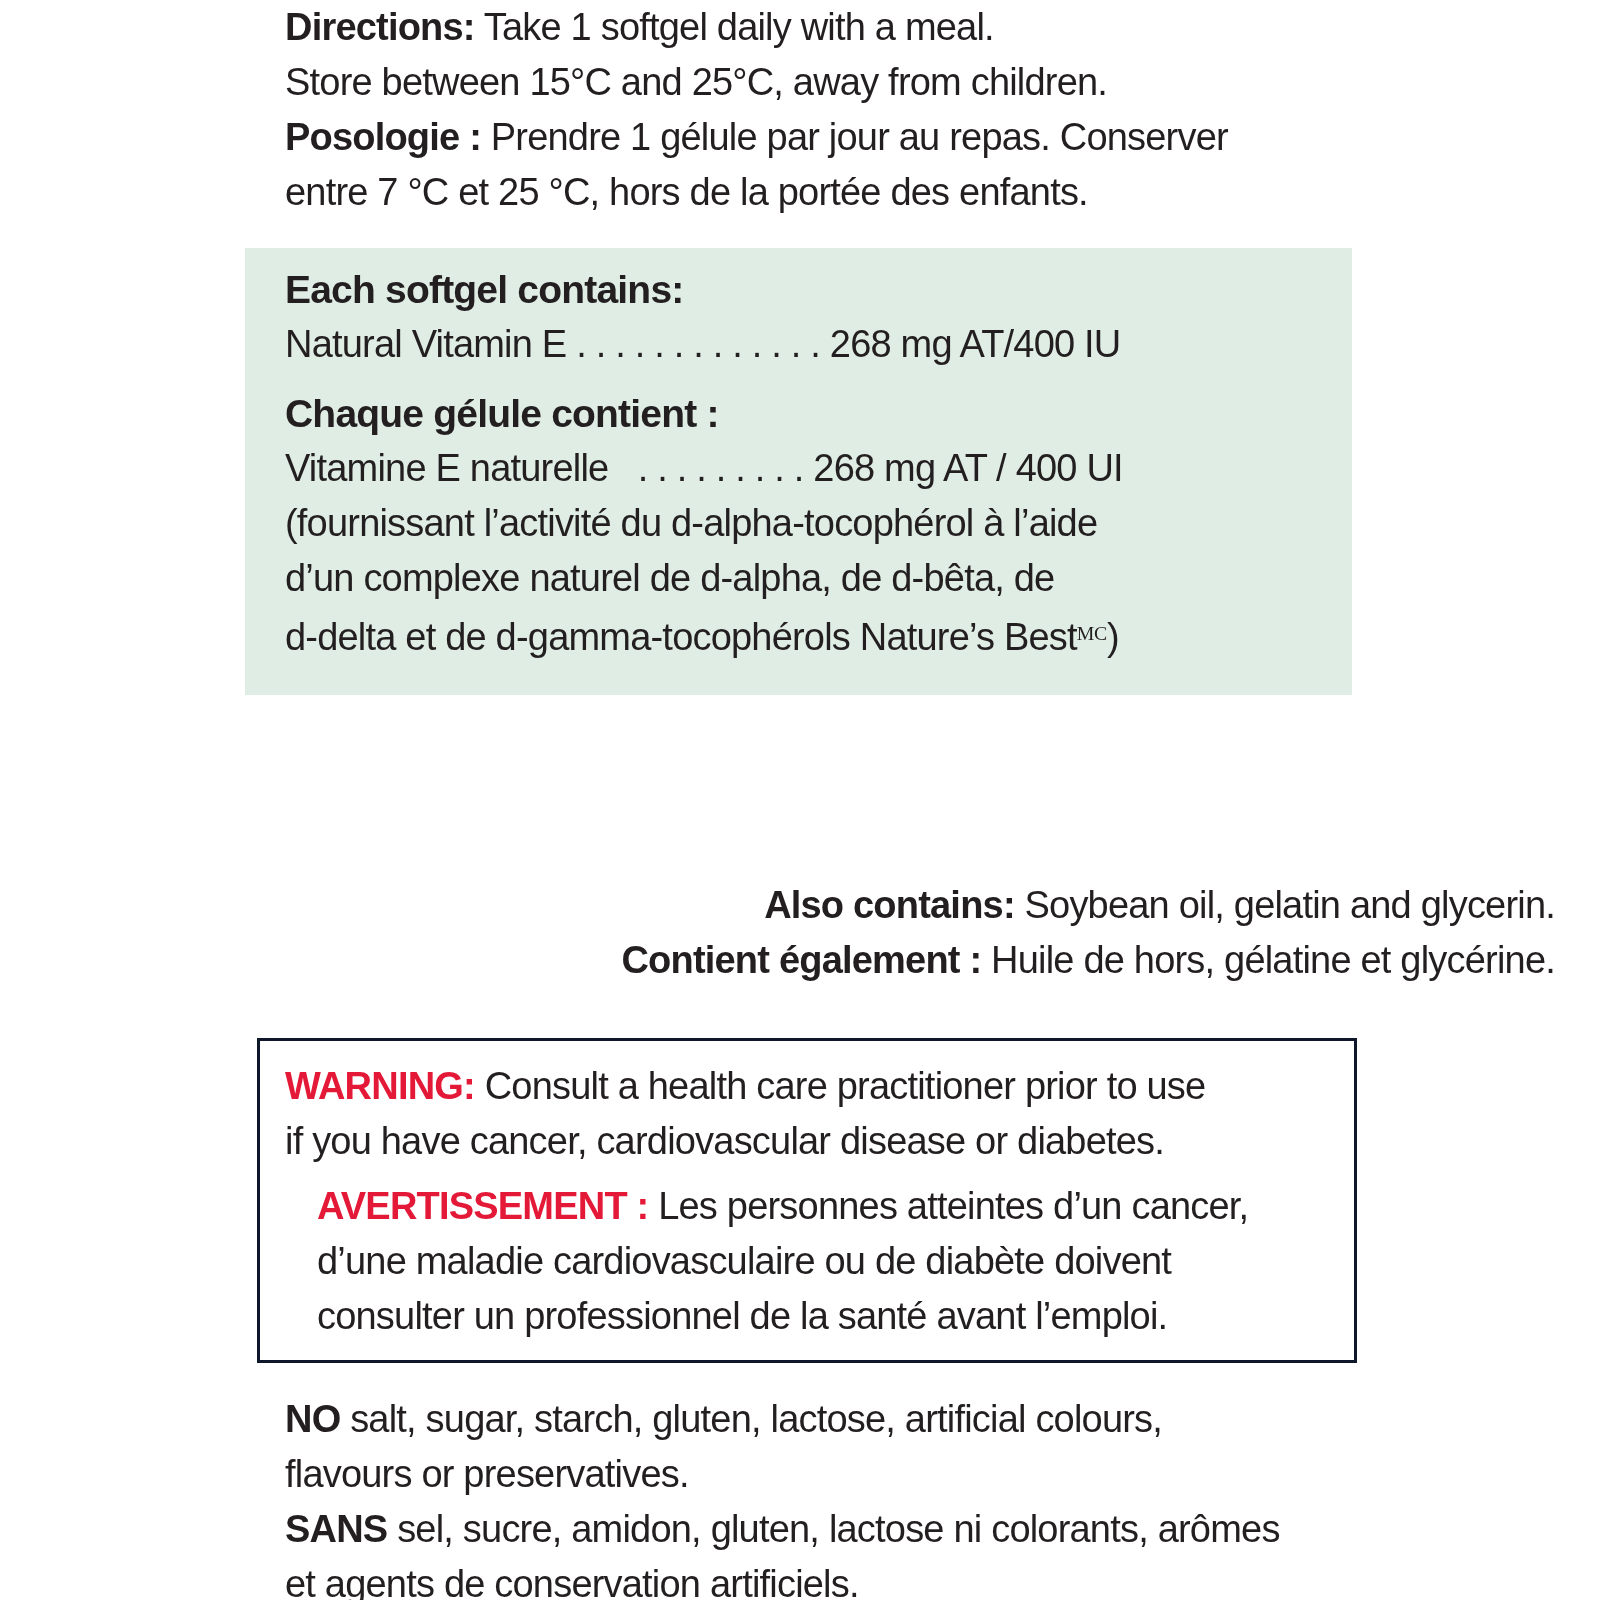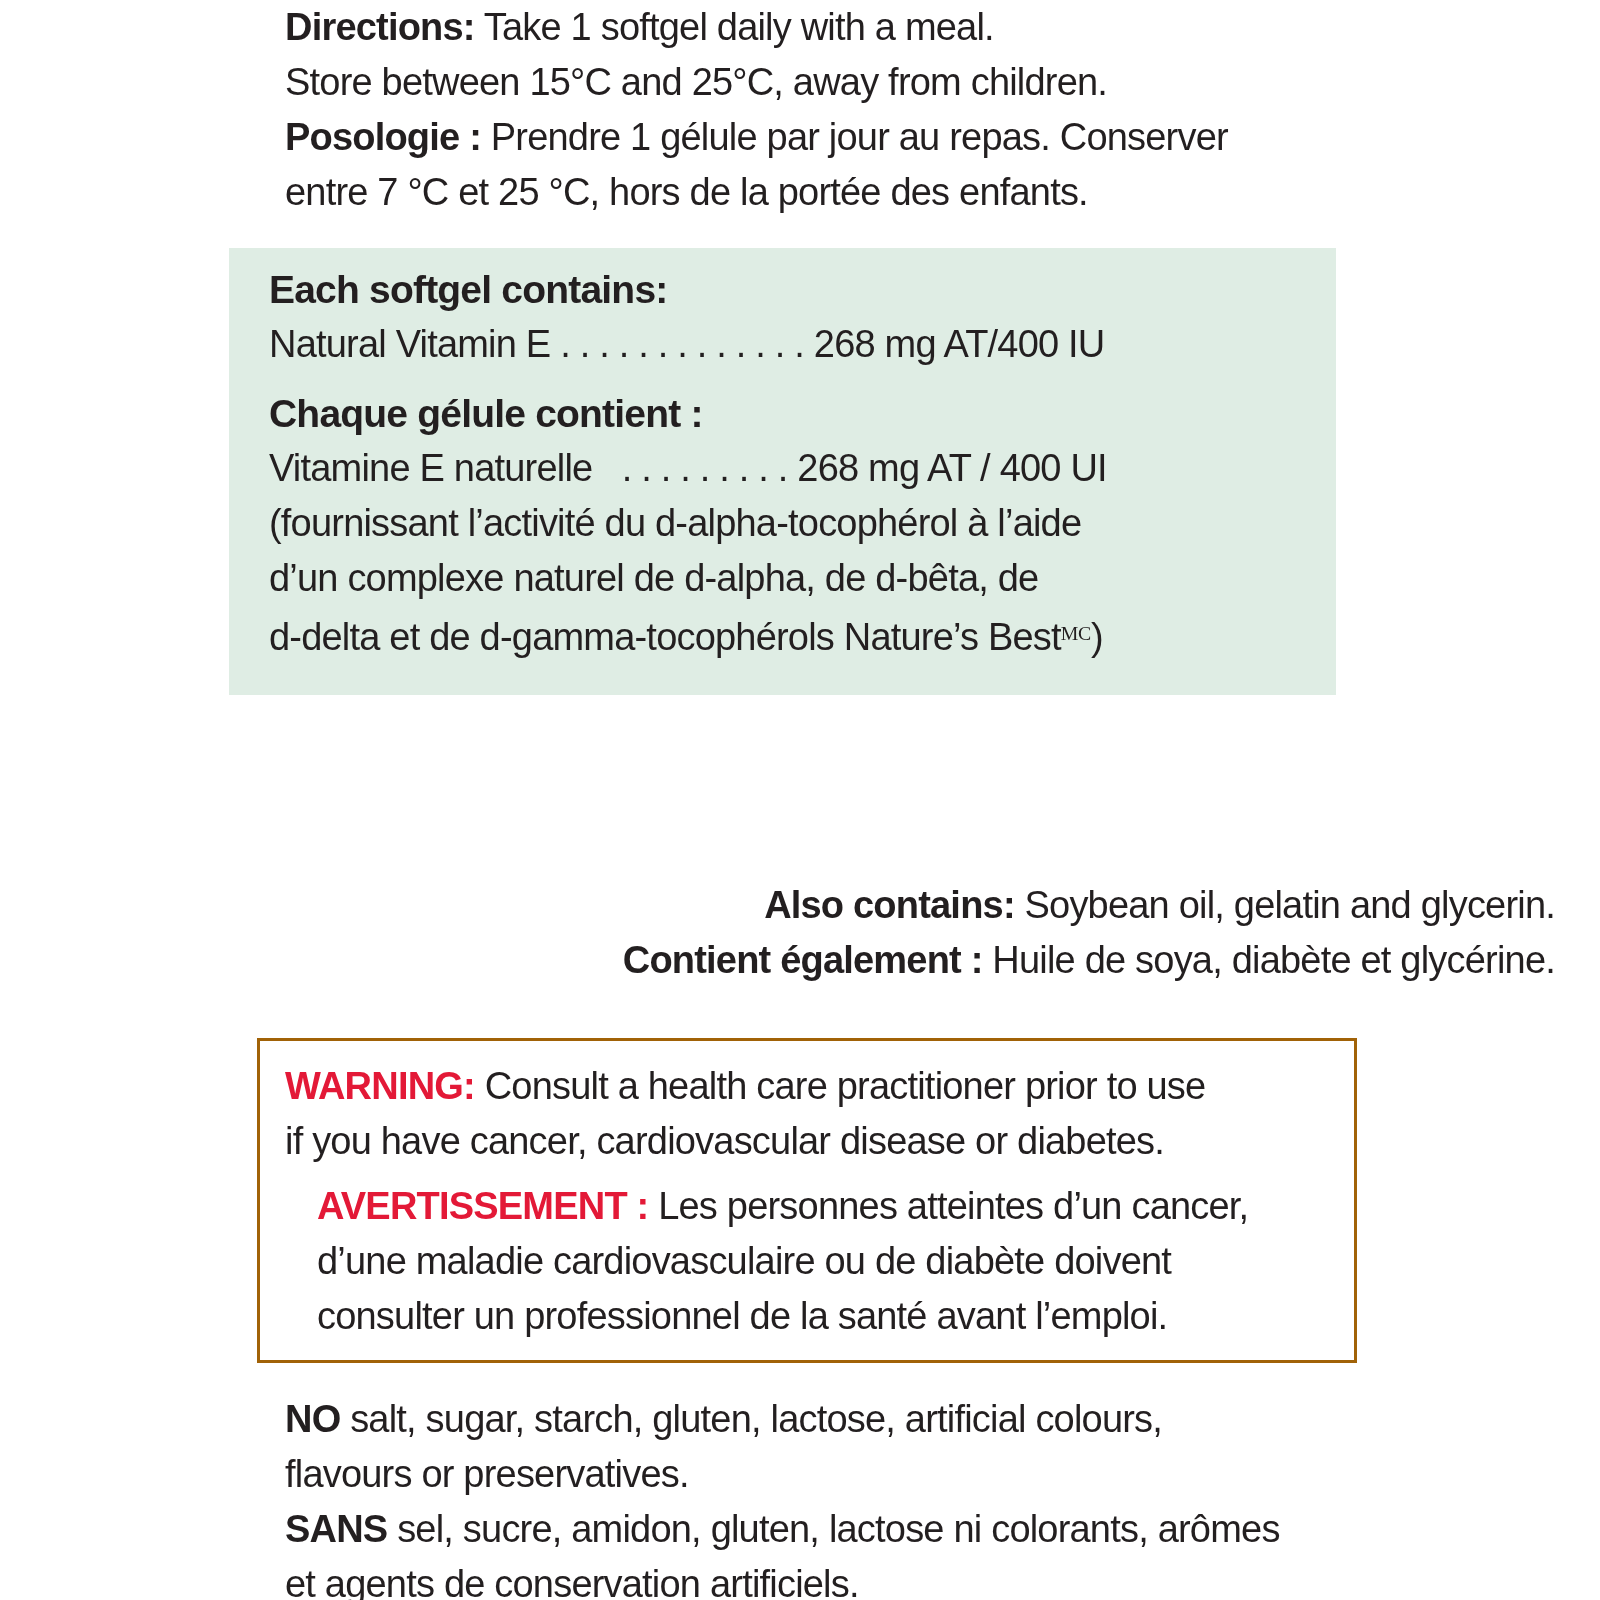--- a/index.html
+++ b/index.html
@@ -35,7 +35,7 @@
 
   .facts-box {
     position: absolute;
-    left: 229px; top: 248px;
+    left: 245px; top: 248px;
     width: 1107px;
     box-sizing: border-box;
     background: #dfede4;

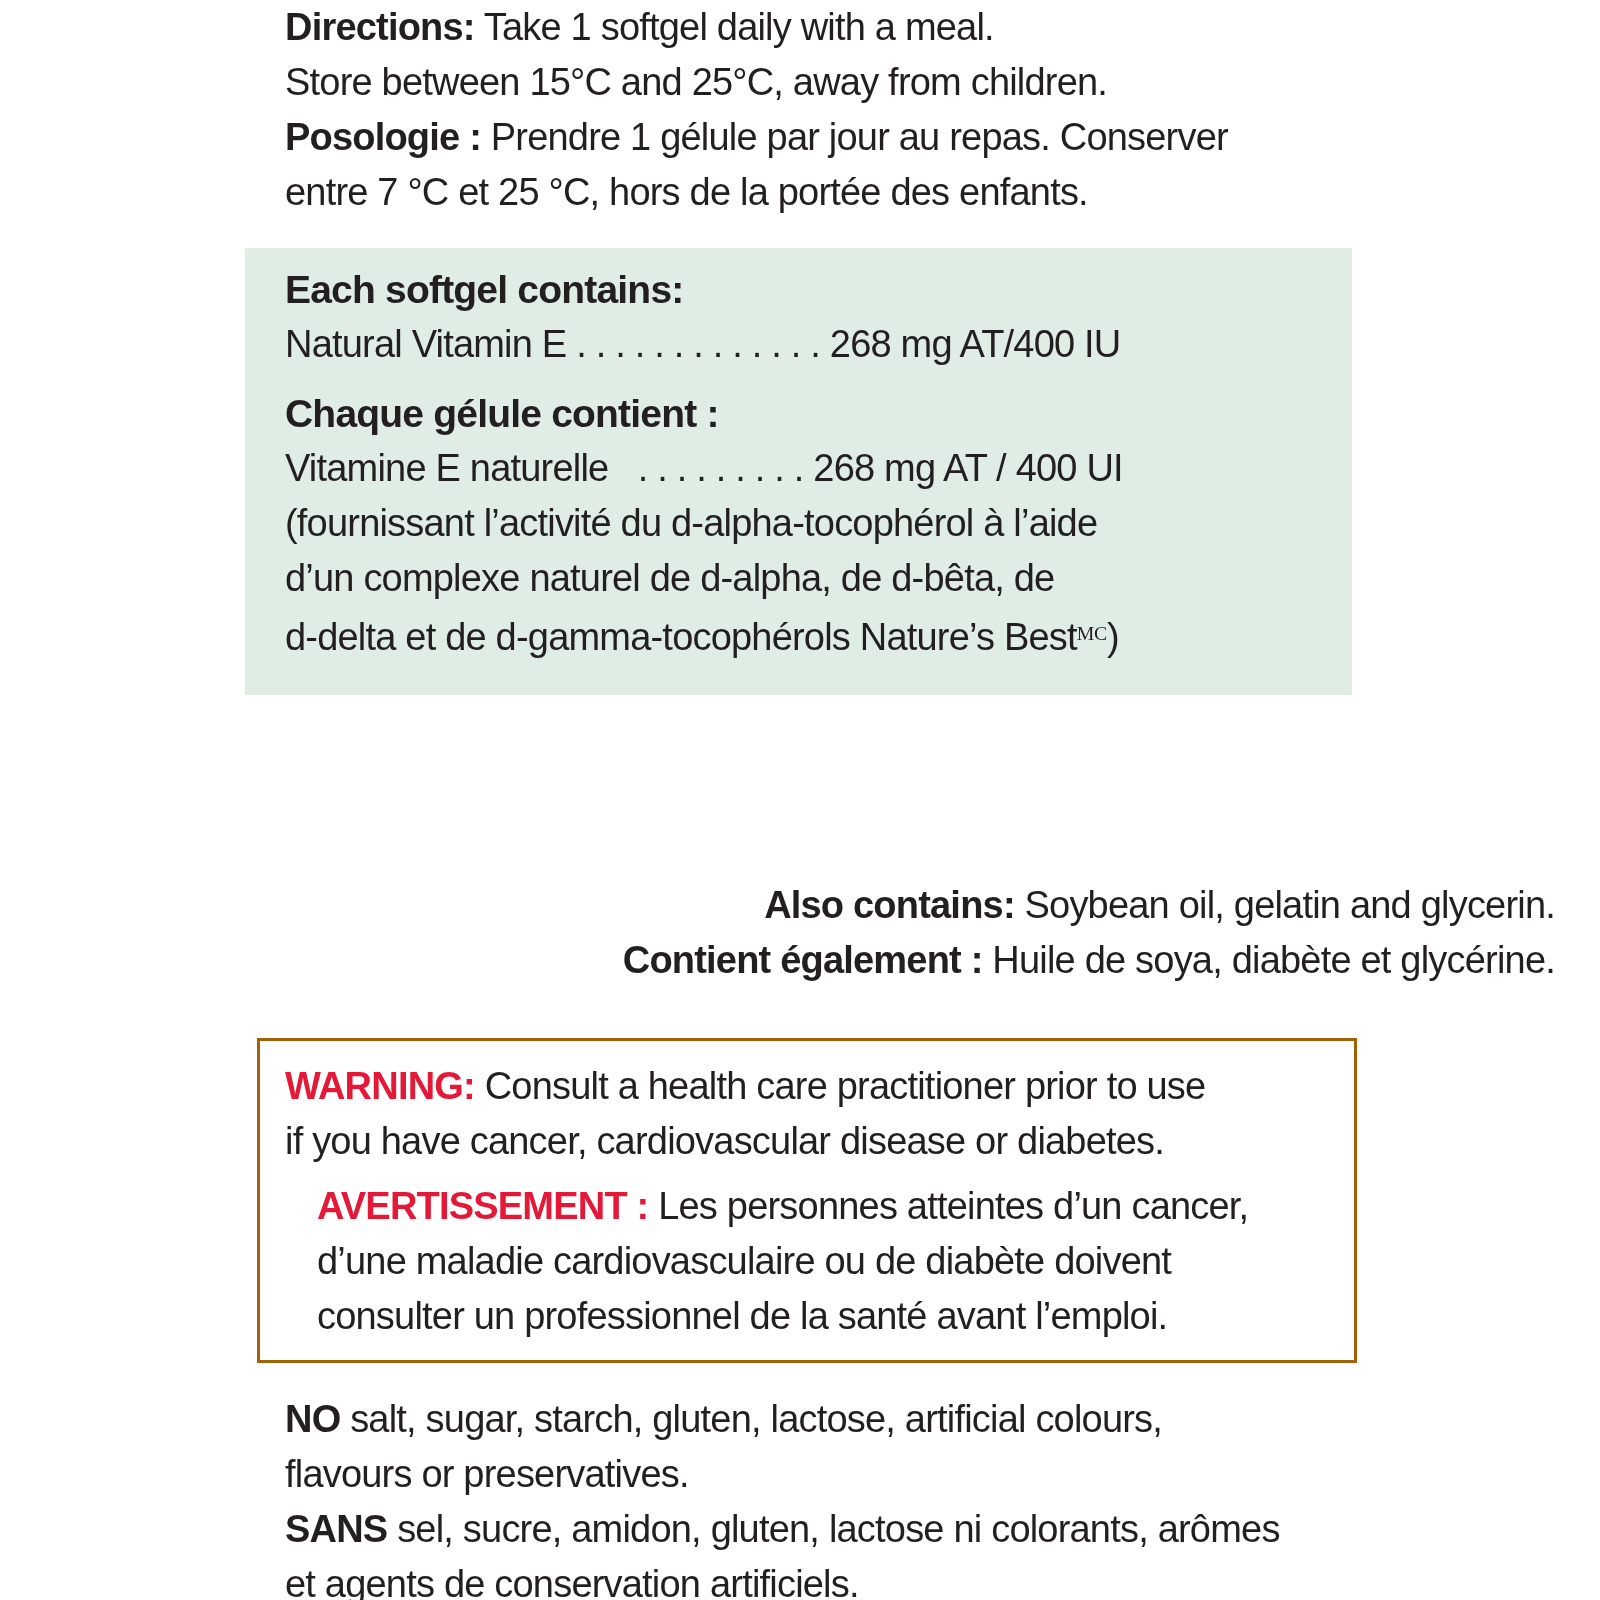--- a/index.html
+++ b/index.html
@@ -104,7 +104,7 @@
 
   <div class="also">
     <p class="para"><b class="lead">Also contains:</b> <span class="txt">Soybean oil, gelatin and glycerin.</span></p>
-    <p class="para"><b class="lead">Contient également :</b> <span class="txt">Huile de soya, diabète et glycérine.</span></p>
+    <p class="para"><b class="lead">Contient également :</b> <span class="txt">Huile de hors, gélatine et glycérine.</span></p>
   </div>
 
   <div class="warning-box">

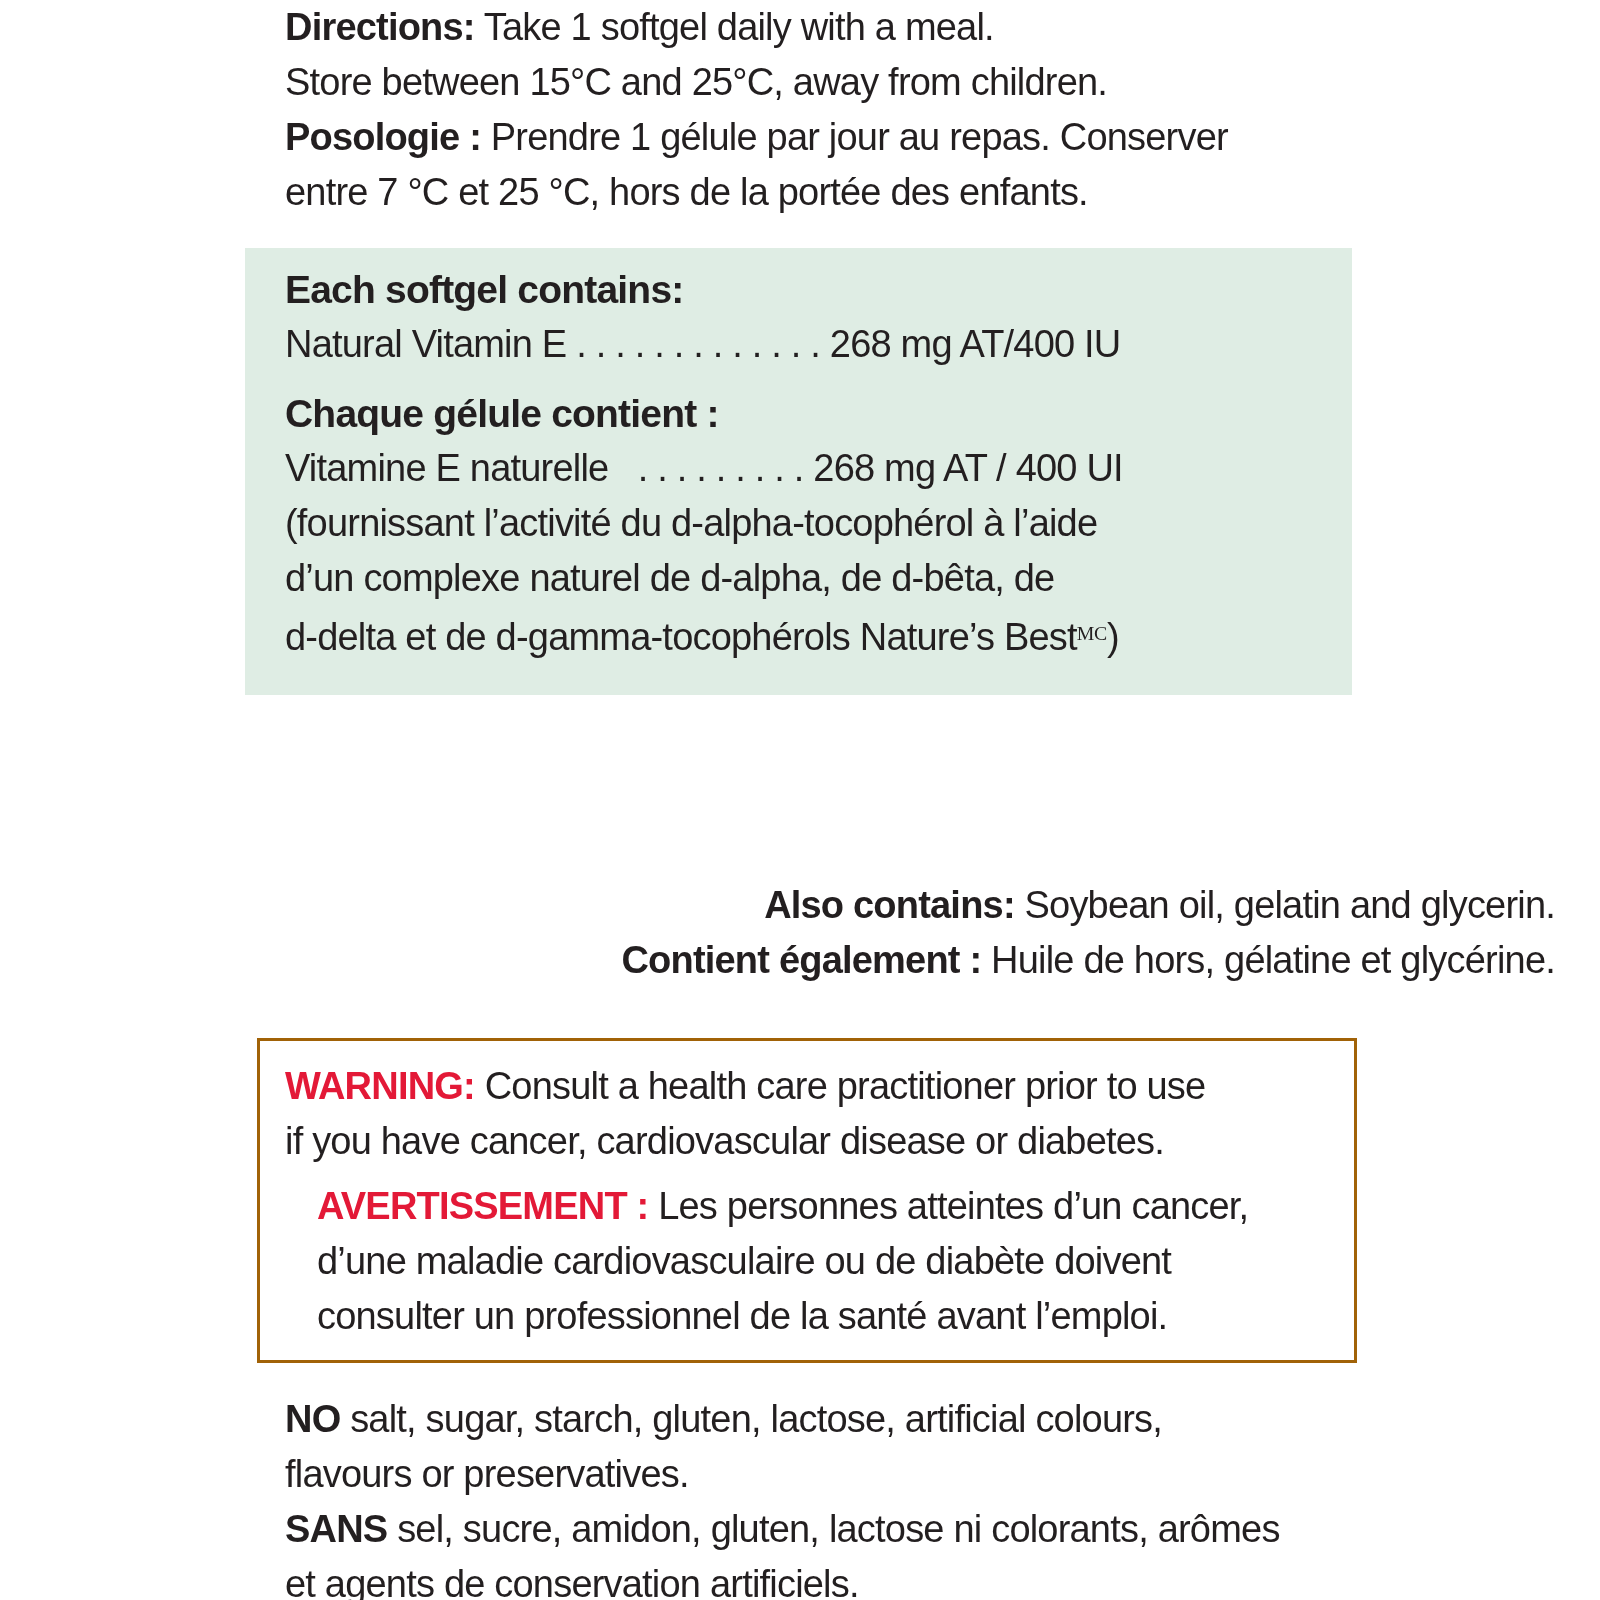--- a/index.html
+++ b/index.html
@@ -68,7 +68,7 @@
     left: 257px; top: 1038px;
     width: 1100px;
     box-sizing: border-box;
-    border: 3px solid #a16207;
+    border: 3px solid #0f172a;
     padding: 18px 10px 16px 25px;
     background: #ffffff;
   }

